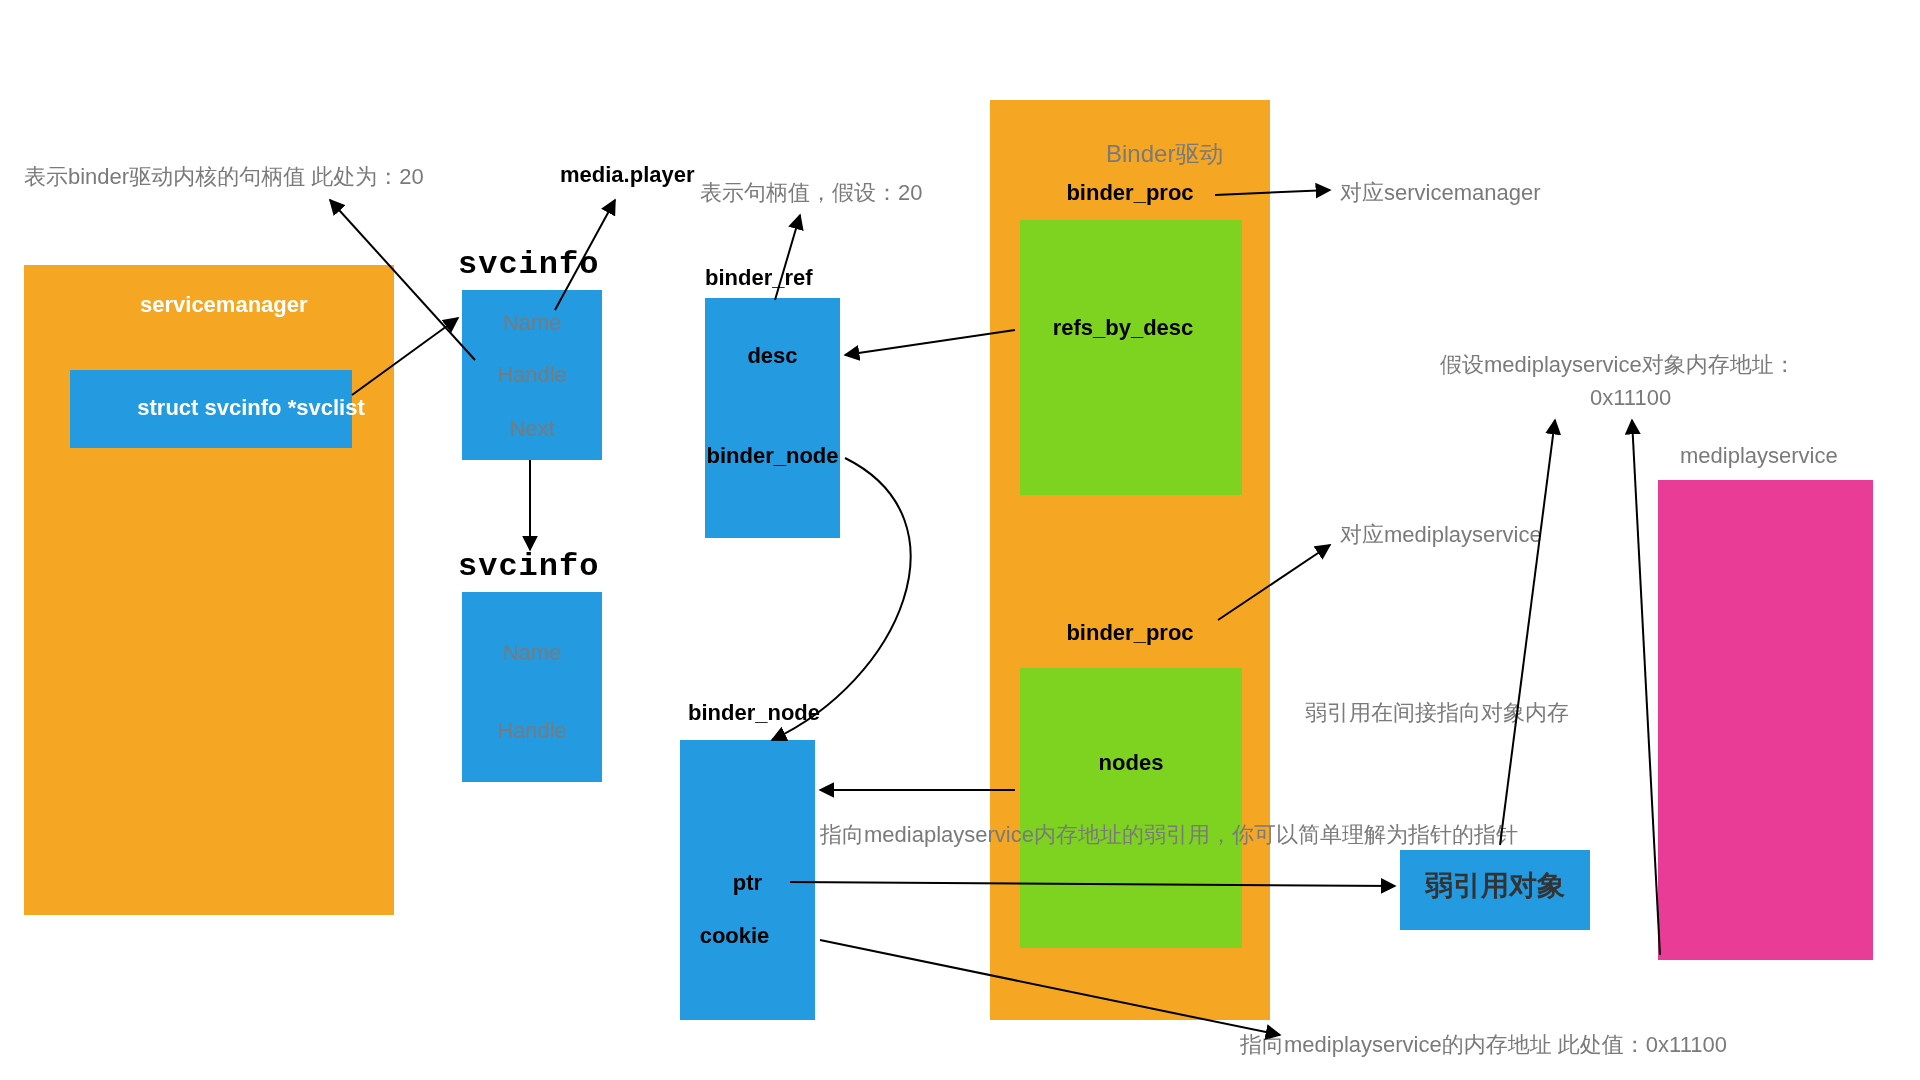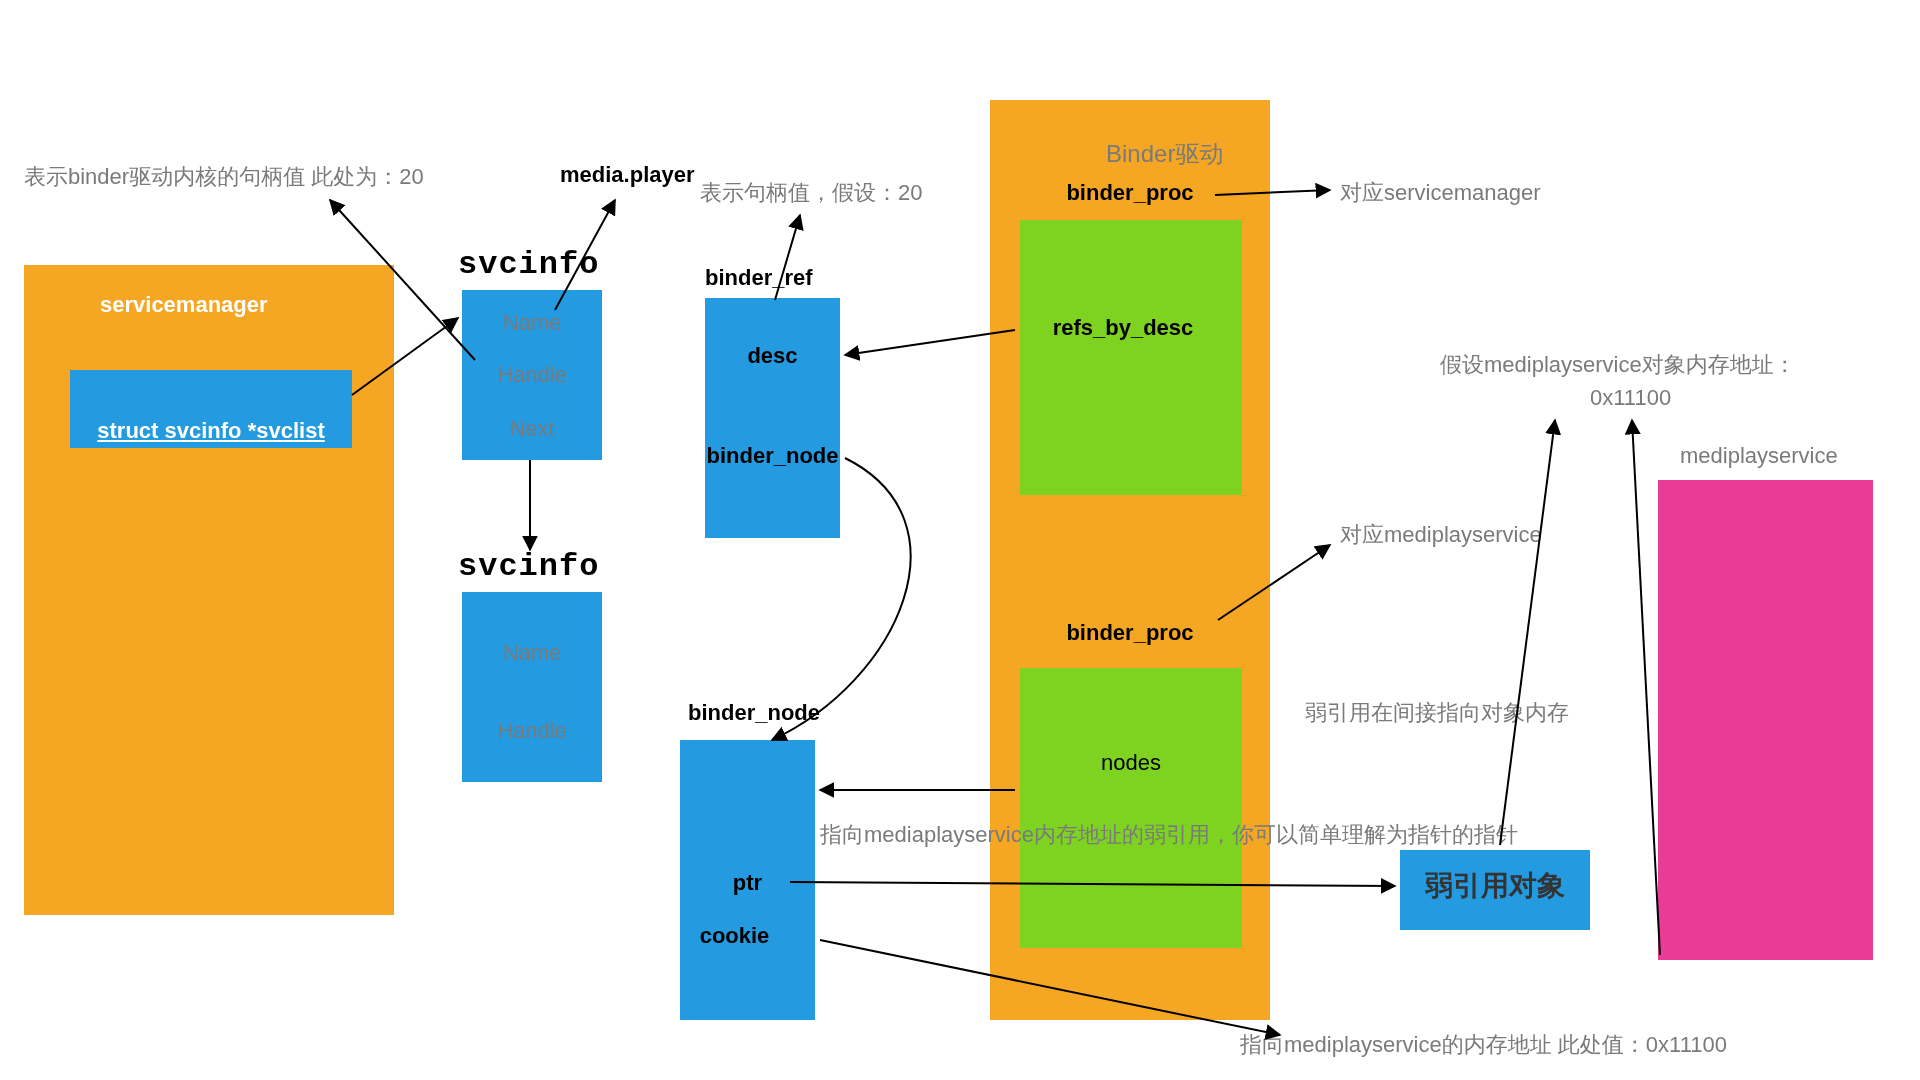--- a/index.html
+++ b/index.html
@@ -28,7 +28,7 @@
     white-space: nowrap;
   }
   .label-black { color: #000; }
-  .label-white { color: #fff; }
+  .label-white { color: #fff; margin-left: 40px; }
   .label-dark  { color: #333; }
   .center { text-align: center; }
   .hdr { font-family: "Courier New", monospace; font-weight: bold; font-size: 32px; color:#000; letter-spacing:1px;}

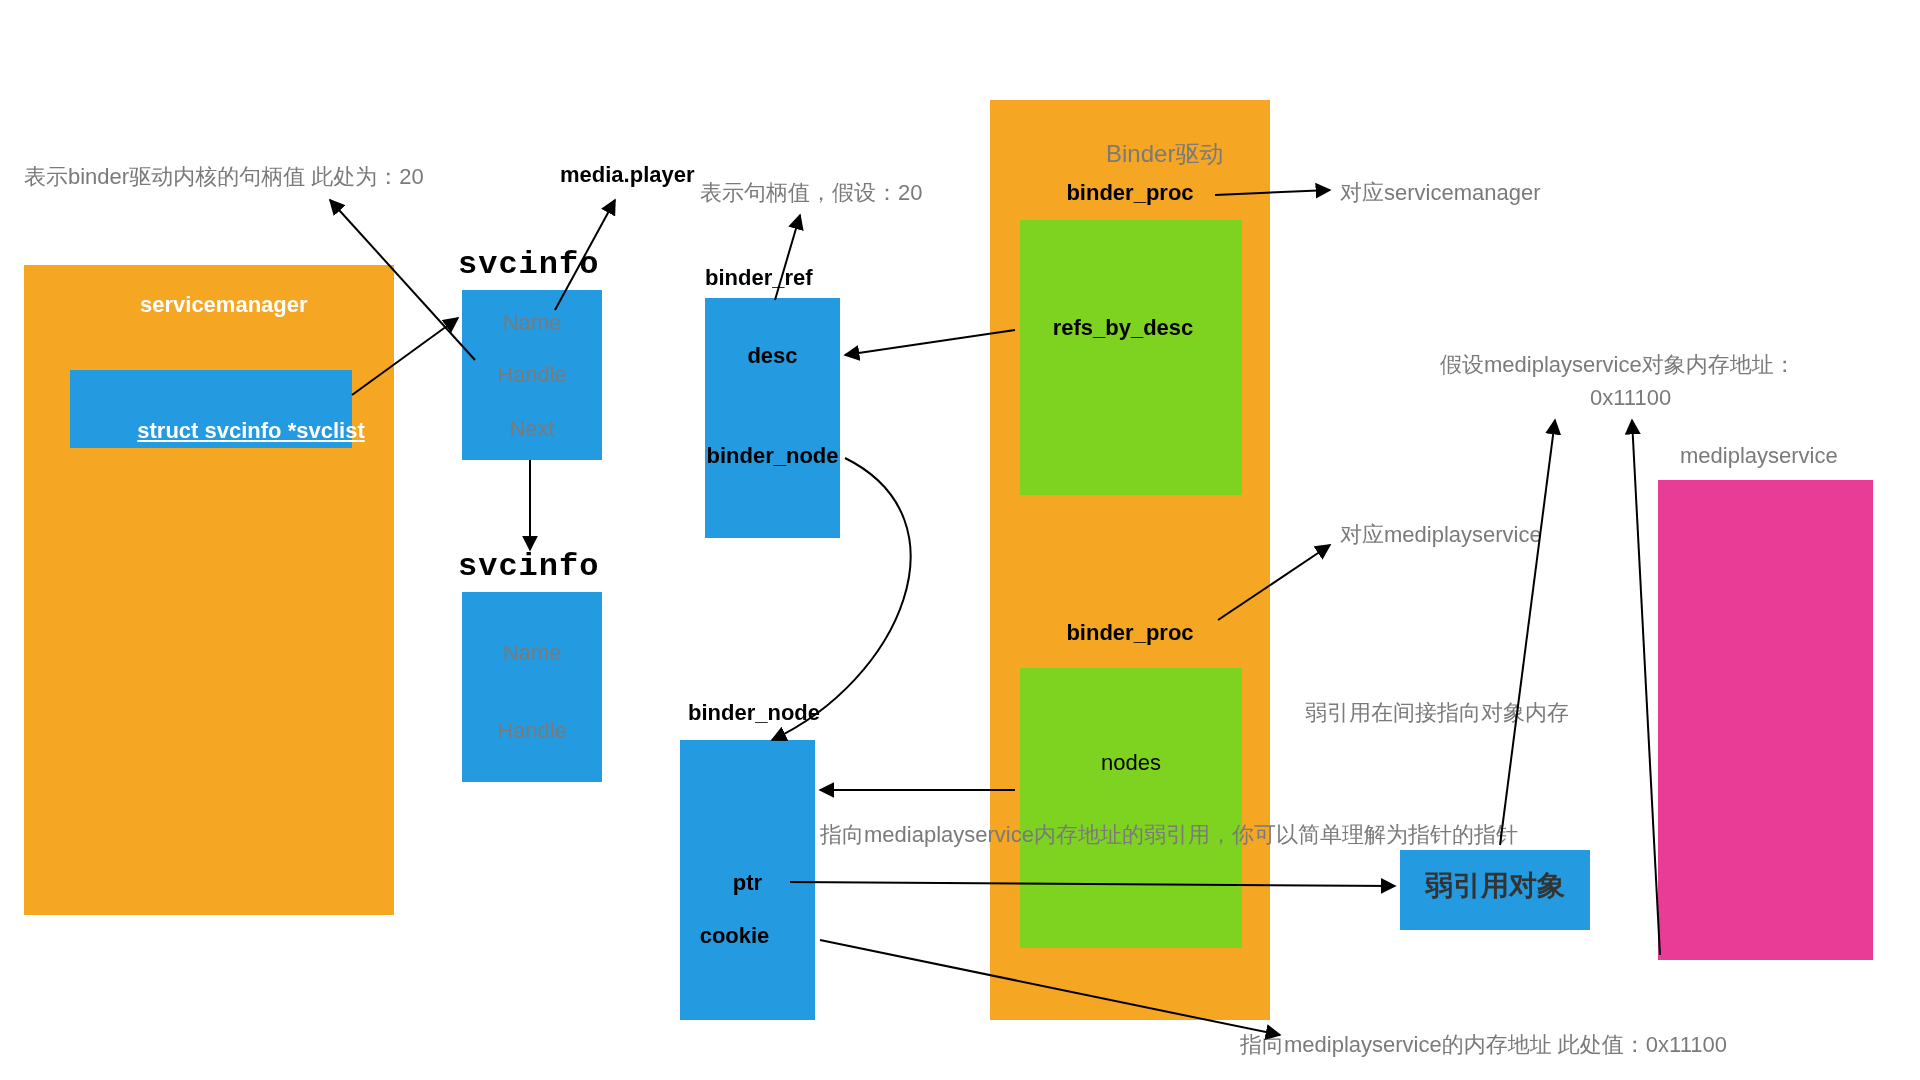--- a/index.html
+++ b/index.html
@@ -46,7 +46,7 @@
 <div class="box orange" style="left:24px; top:265px; width:370px; height:650px;"></div>
 <span class="label label-white" style="left:100px; top:292px; font-weight:bold;">servicemanager</span>
 <div class="box blue" style="left:70px; top:370px; width:282px; height:78px;"></div>
-<span class="label label-white center" style="left:70px; top:418px; width:282px; font-weight:bold;text-decoration:underline;">struct svcinfo *svclist</span>
+<span class="label label-white center" style="left:70px; top:395px; width:282px; font-weight:bold;">struct svcinfo *svclist</span>
 
 <span class="label hdr" style="left:458px; top:246px;">svcinfo</span>
 <div class="box blue" style="left:462px; top:290px; width:140px; height:170px;"></div>

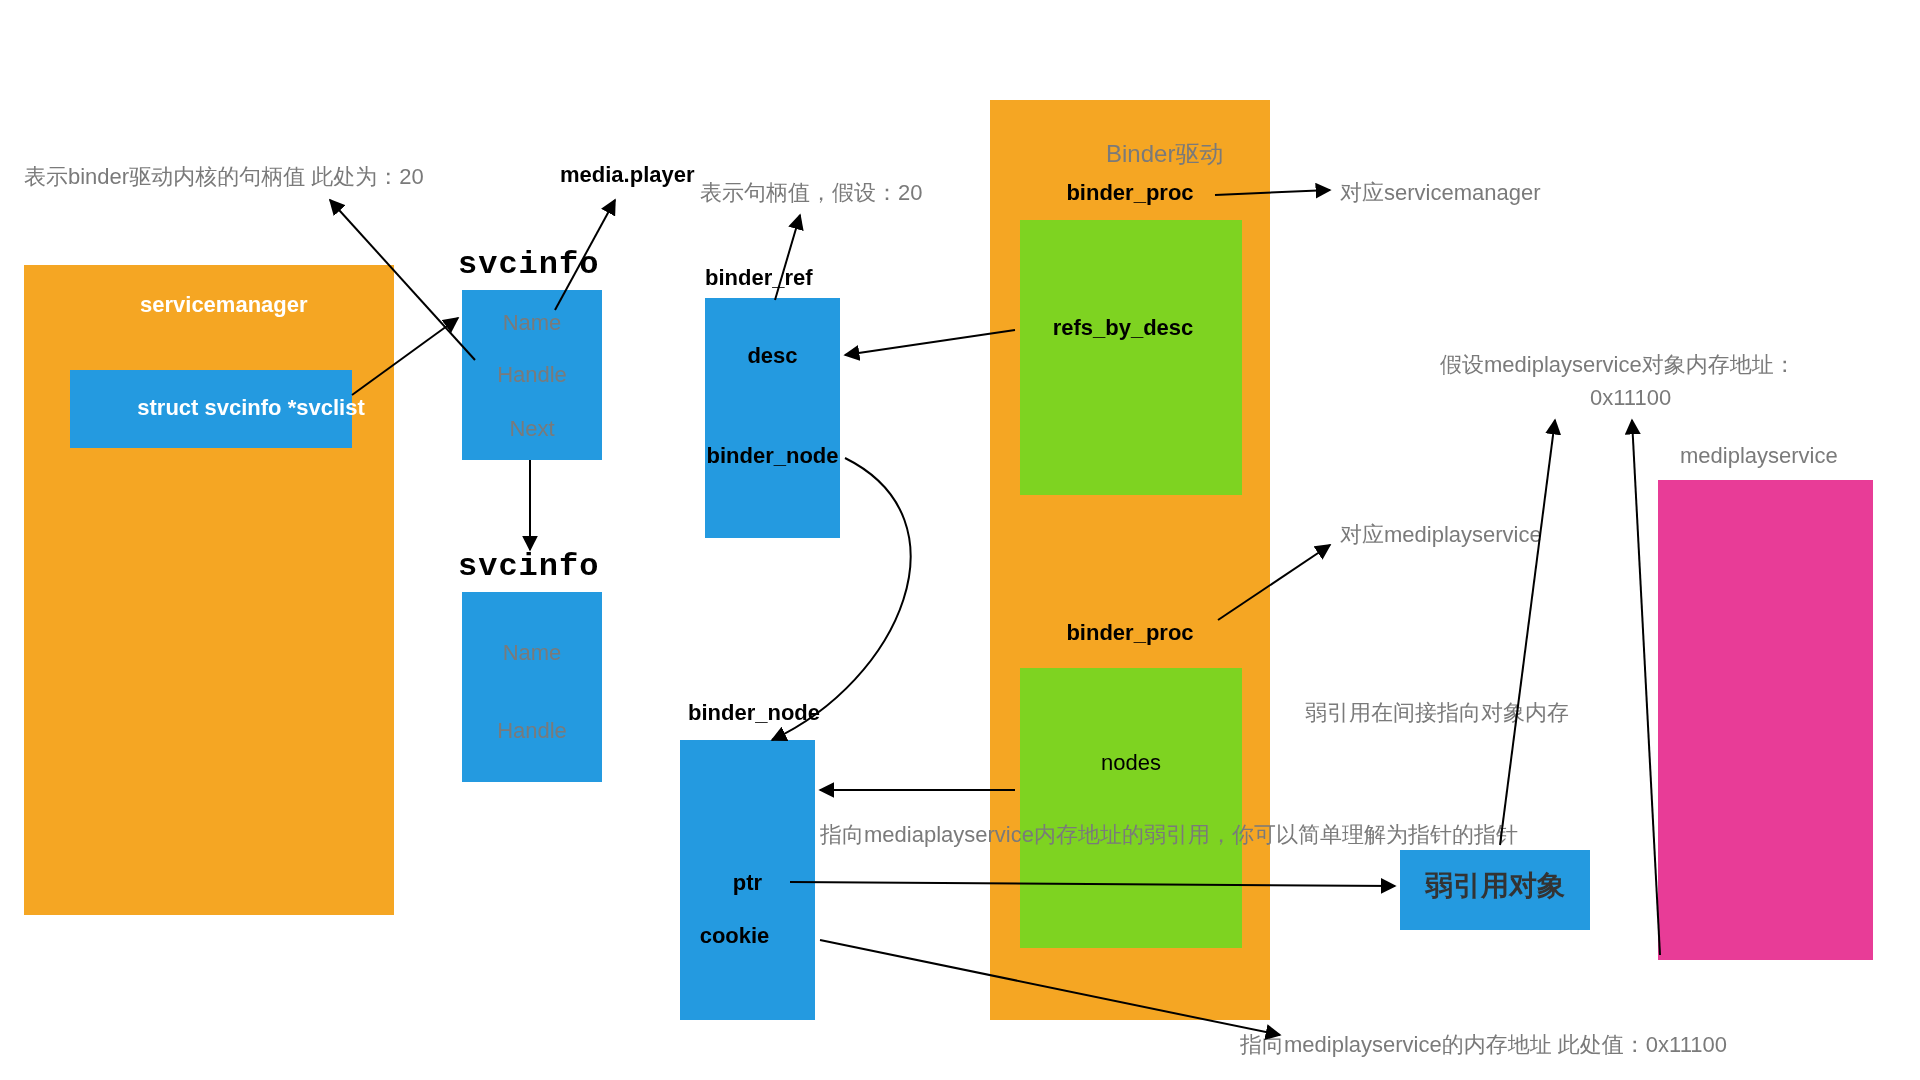--- a/index.html
+++ b/index.html
@@ -78,7 +78,7 @@
 
 <span class="label label-black center" style="left:990px; top:620px; width:280px; font-weight:bold;">binder_proc</span>
 <div class="box green" style="left:1020px; top:668px; width:222px; height:280px;"></div>
-<span class="label label-black center" style="left:1020px; top:750px; width:222px; font-weight:normal;">nodes</span>
+<span class="label label-black center" style="left:1020px; top:750px; width:222px; font-weight:bold;">nodes</span>
 
 <div class="box blue" style="left:1400px; top:850px; width:190px; height:80px;"></div>
 <span class="label label-dark center" style="left:1400px; top:867px; width:190px; font-size:28px; font-weight:bold;">弱引用对象</span>

